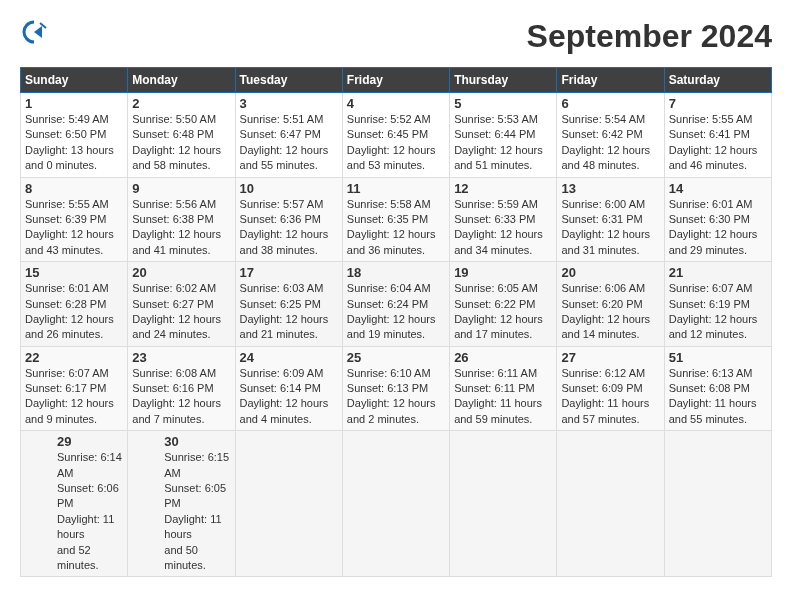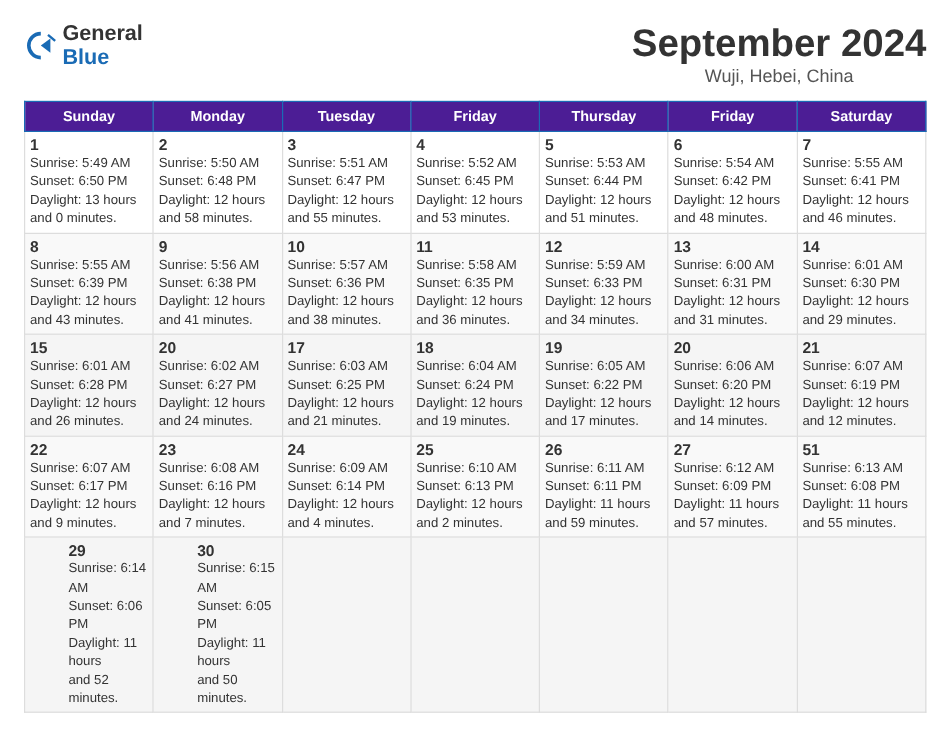--- a/index.html
+++ b/index.html
@@ -121,10 +121,6 @@
         <path d="M14 14 L22 8 L22 20 Z" fill="#1a6bb5"></path>
         <path d="M20 5 L26 10" stroke="#1a6bb5" stroke-width="2"></path>
       </svg>
-      <div class="logo-text">
-        <span class="logo-general">General</span>
-        <span class="logo-blue">Blue</span>
-      </div>
     </div>
     <div class="title-block">
       <div class="month-title">September 2024</div>

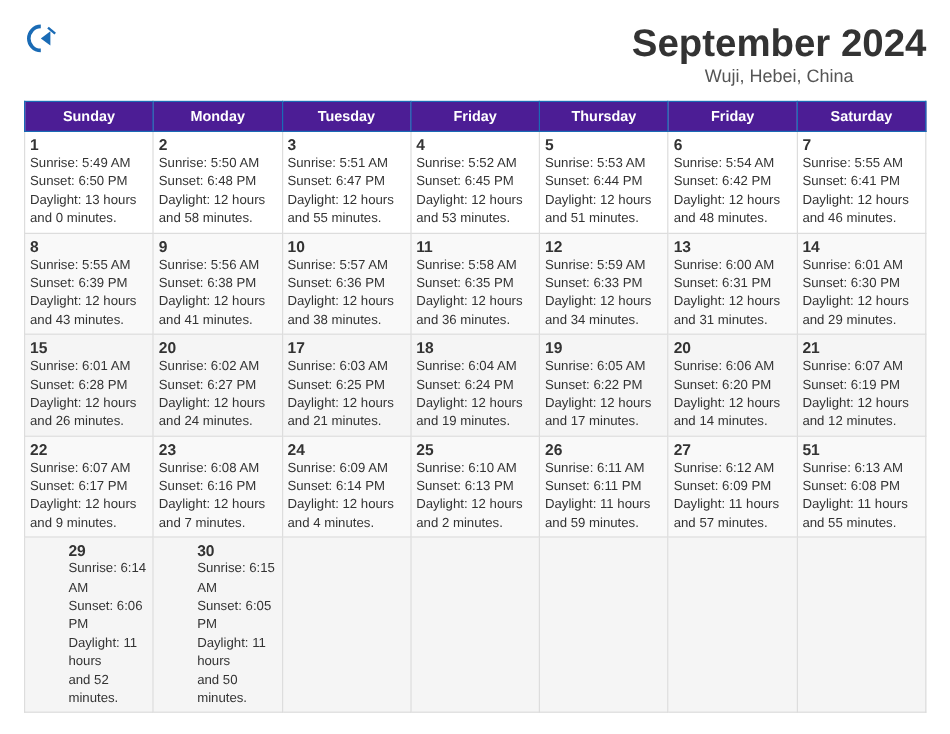--- a/index.html
+++ b/index.html
@@ -45,7 +45,7 @@
       height: 28px;
     }
     .title-block {
-      text-align: center;
+      text-align: left;
     }
     .month-title {
       font-size: 32px;

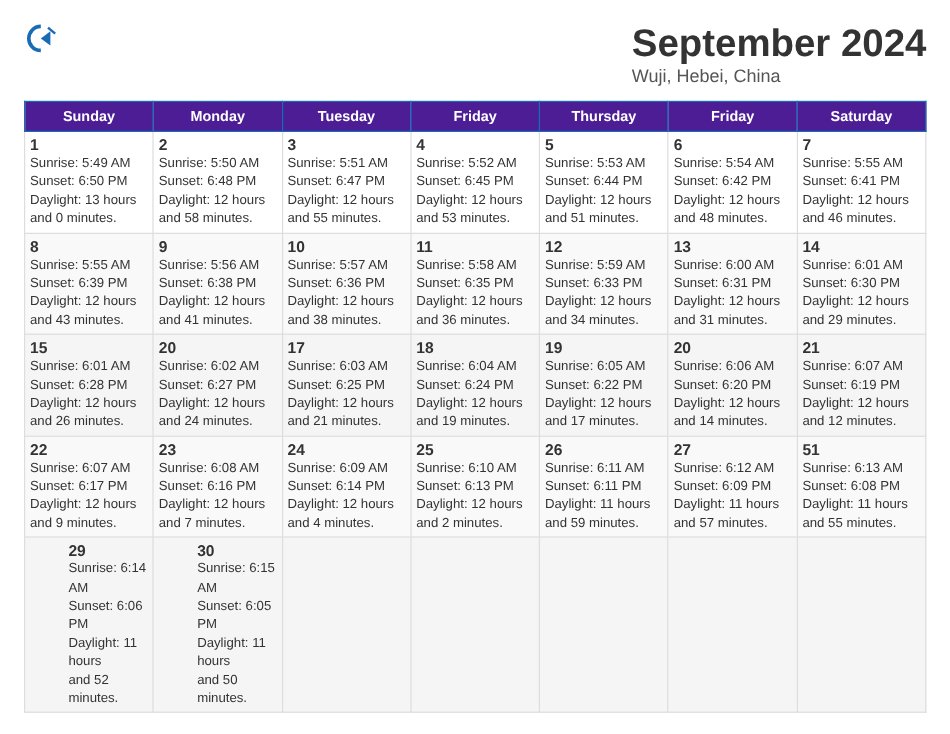--- a/index.html
+++ b/index.html
@@ -124,7 +124,6 @@
     </div>
     <div class="title-block">
       <div class="month-title">September 2024</div>
-      <div class="location">Wuji, Hebei, China</div>
     </div>
   </div>
 

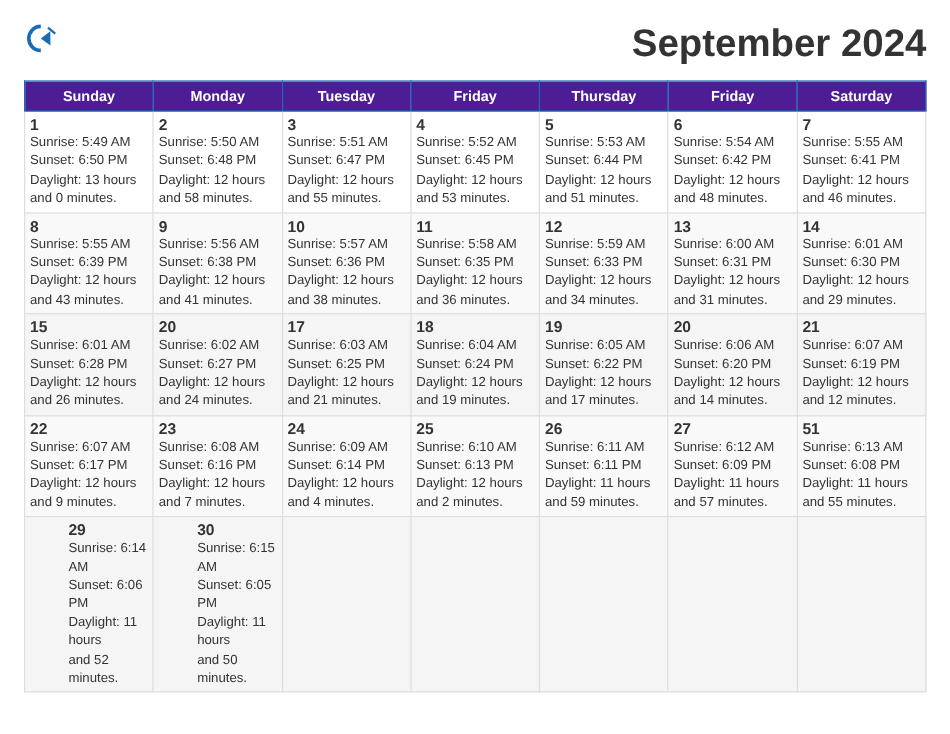--- a/index.html
+++ b/index.html
@@ -62,12 +62,12 @@
       table-layout: fixed;
     }
     th {
-      background-color: #4c1d95;
+      background-color: #404040;
       color: #fff;
       font-size: 12px;
       font-weight: bold;
       padding: 5px 4px;
-      text-align: center;
+      text-align: left;
       border: 1px solid #1a6bb5;
     }
     td {

